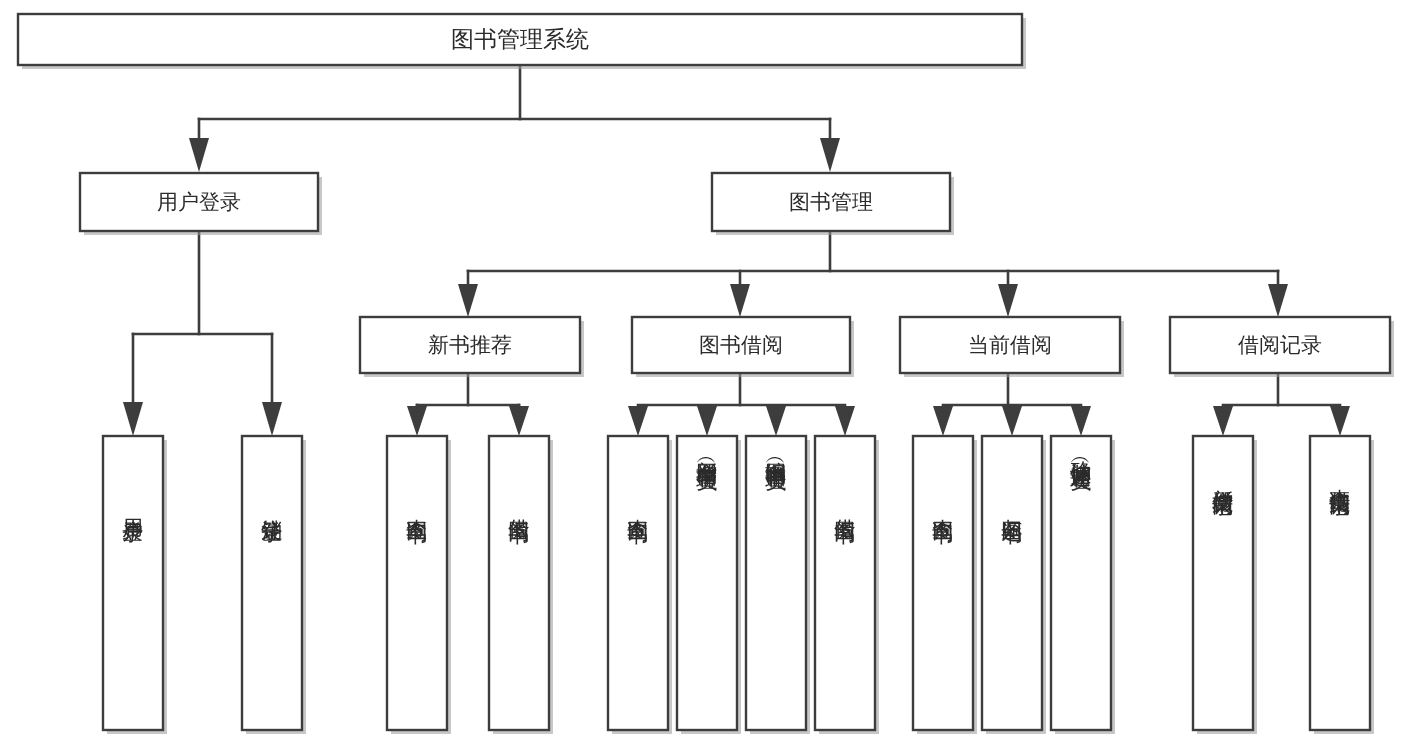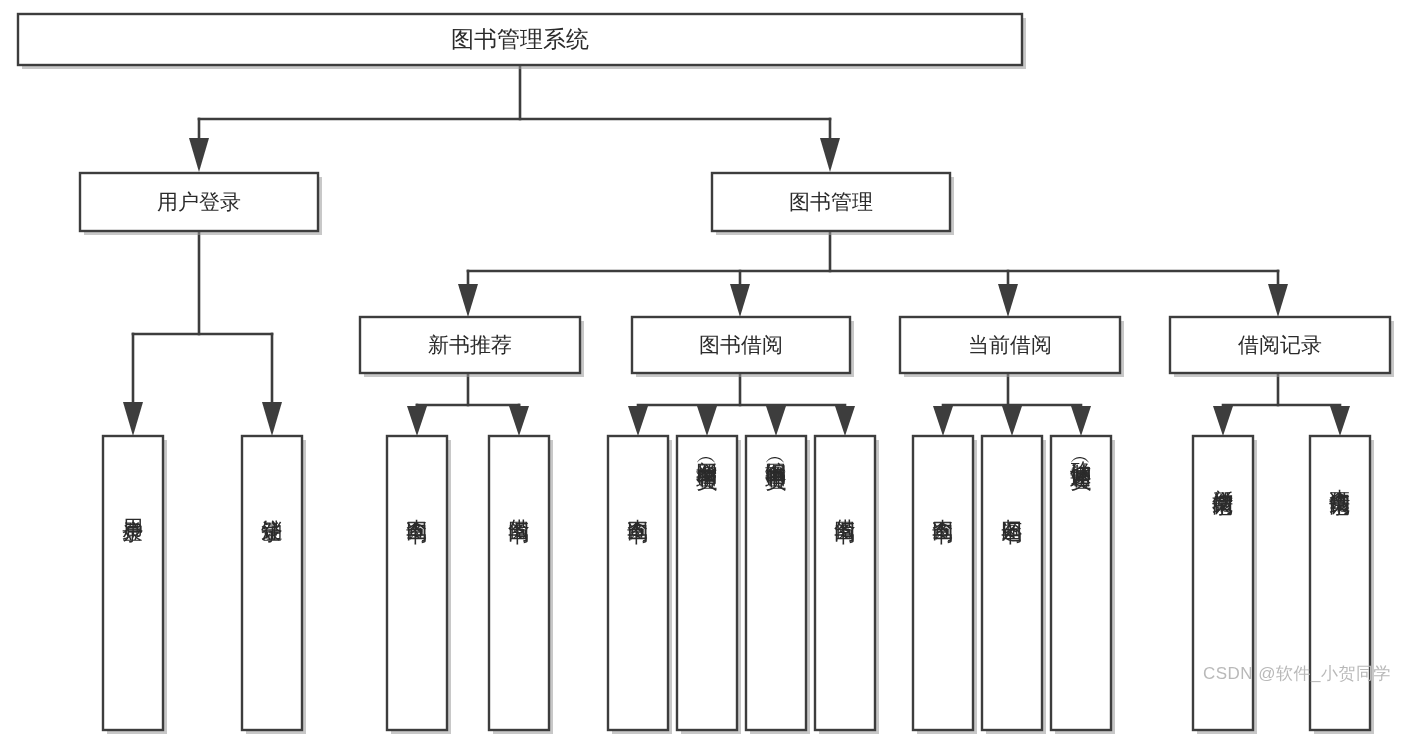--- a/index.html
+++ b/index.html
@@ -238,7 +238,6 @@
     <span class="vert-label" style="margin-top:36px">查询借阅记录</span>
   </div>
 
-  <div id="watermark">CSDN @软件_小贺同学</div>
 </div>
 
 </body></html>

